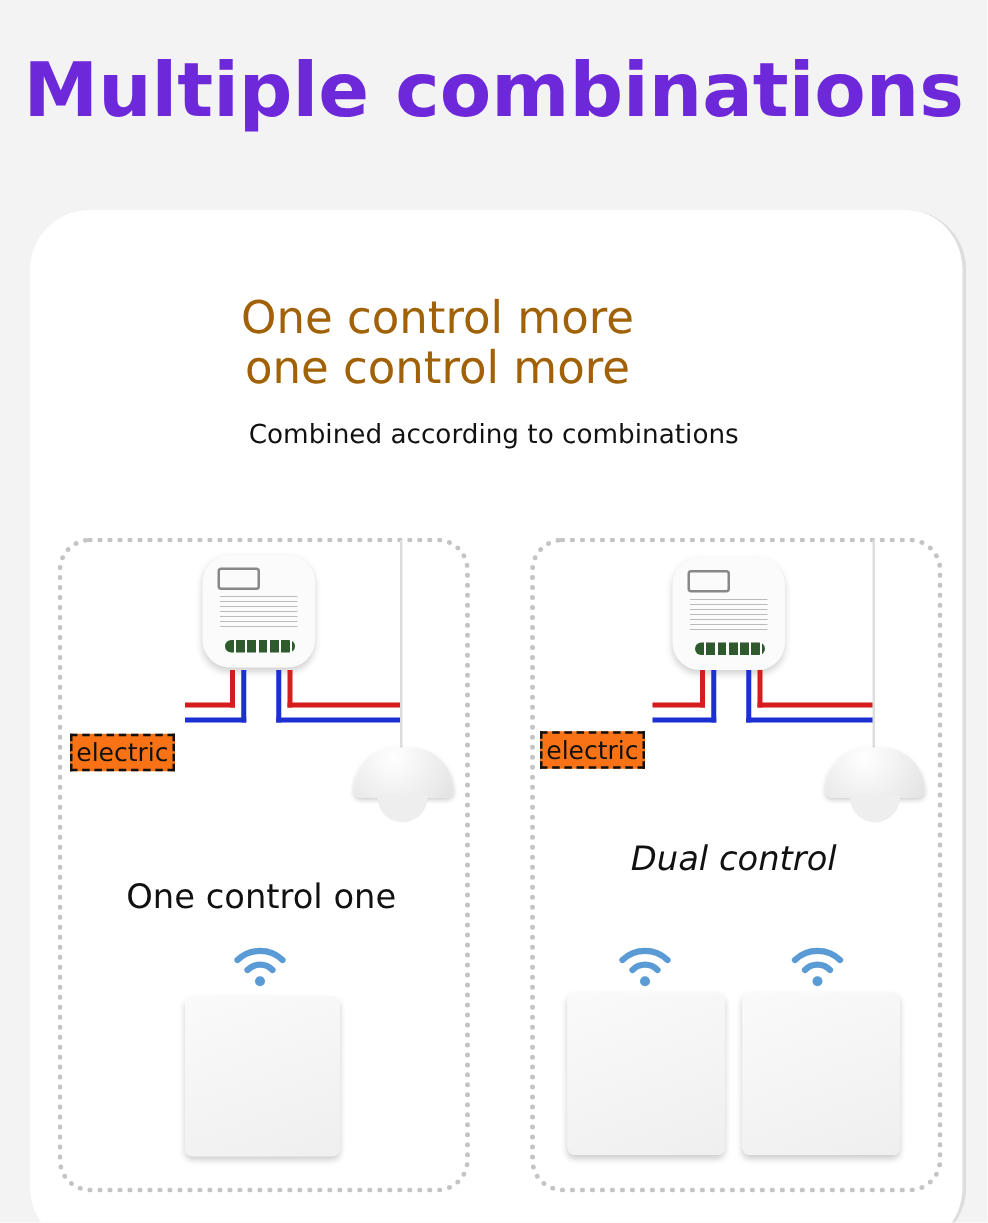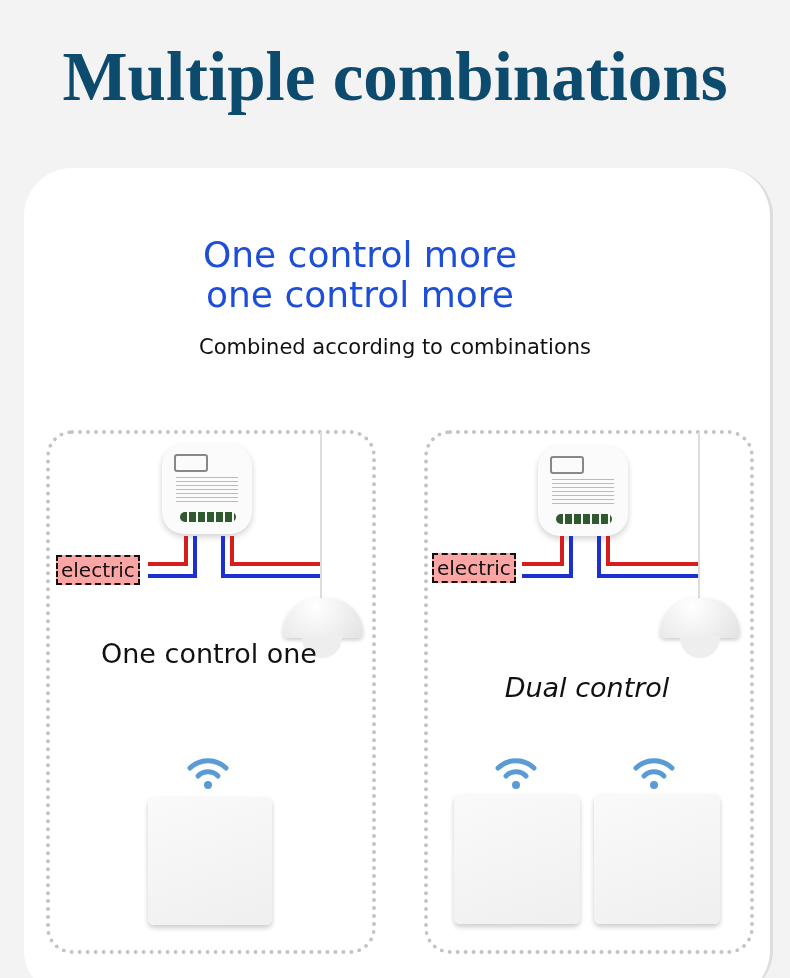--- a/index.html
+++ b/index.html
@@ -4,7 +4,7 @@
 <style>
   html,body{margin:0;padding:0;}
   body{width:790px;height:978px;background:#f3f3f3;position:relative;overflow:hidden;font-family:"DejaVu Sans","Liberation Sans",sans-serif;}
-  .title{position:absolute;left:0;top:38px;width:790px;text-align:center;font-size:69px;font-weight:bold;color:#0c4a6e;letter-spacing:0px;font-family:Liberation Serif, serif;}
+  .title{position:absolute;left:0;top:38px;width:790px;text-align:center;font-size:60px;font-weight:bold;color:#6d28d9;letter-spacing:0px;}
   .card{position:absolute;left:24px;top:168px;width:746px;height:830px;background:#fff;border-radius:48px;border-right:3px solid #ddd;}
   .h2{position:absolute;left:16px;width:688px;text-align:center;font-size:36px;color:#1d4ed8;font-weight:normal;}
   .sub{position:absolute;left:0;top:335px;width:790px;text-align:center;font-size:21px;color:#111;}

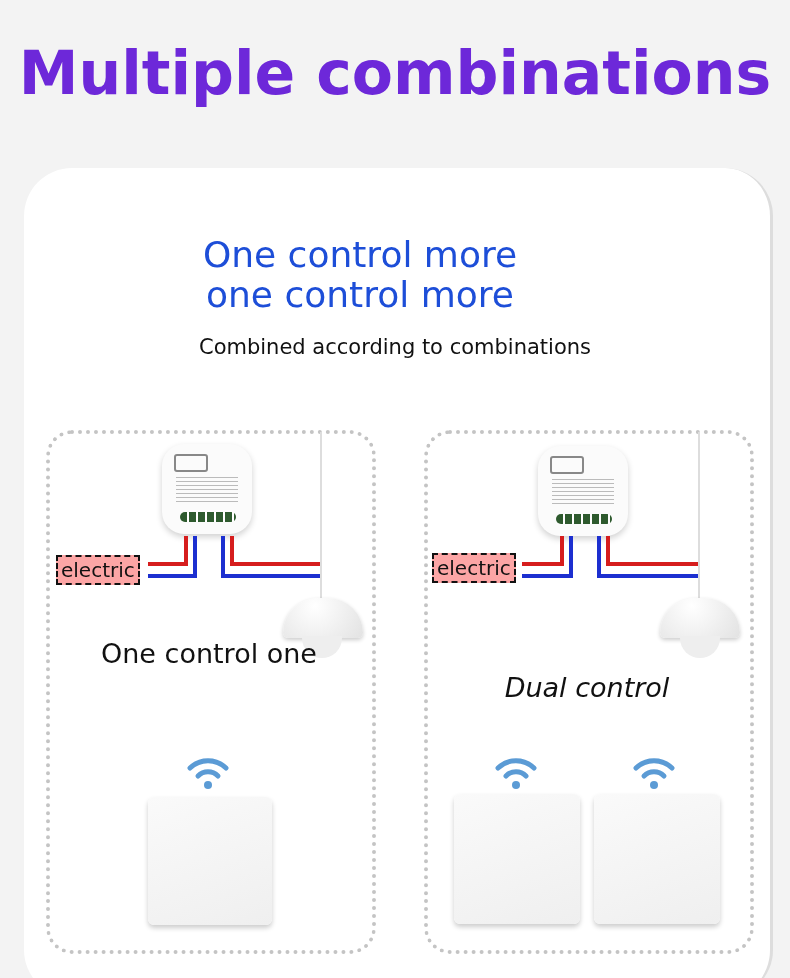--- a/index.html
+++ b/index.html
@@ -6,7 +6,7 @@
   body{width:790px;height:978px;background:#f3f3f3;position:relative;overflow:hidden;font-family:"DejaVu Sans","Liberation Sans",sans-serif;}
   .title{position:absolute;left:0;top:38px;width:790px;text-align:center;font-size:60px;font-weight:bold;color:#6d28d9;letter-spacing:0px;}
   .card{position:absolute;left:24px;top:168px;width:746px;height:830px;background:#fff;border-radius:48px;border-right:3px solid #ddd;}
-  .h2{position:absolute;left:16px;width:688px;text-align:center;font-size:36px;color:#1d4ed8;font-weight:normal;}
+  .h2{position:absolute;left:6px;width:688px;text-align:center;font-size:36px;color:#a16207;font-weight:normal;}
   .sub{position:absolute;left:0;top:335px;width:790px;text-align:center;font-size:21px;color:#111;}
   .panel{position:absolute;border:4px dotted #c4c4c4;border-radius:26px;}
   .module{position:absolute;width:90px;height:90px;background:#fbfbfb;border-radius:22px;box-shadow:0 3px 6px rgba(0,0,0,.18);}

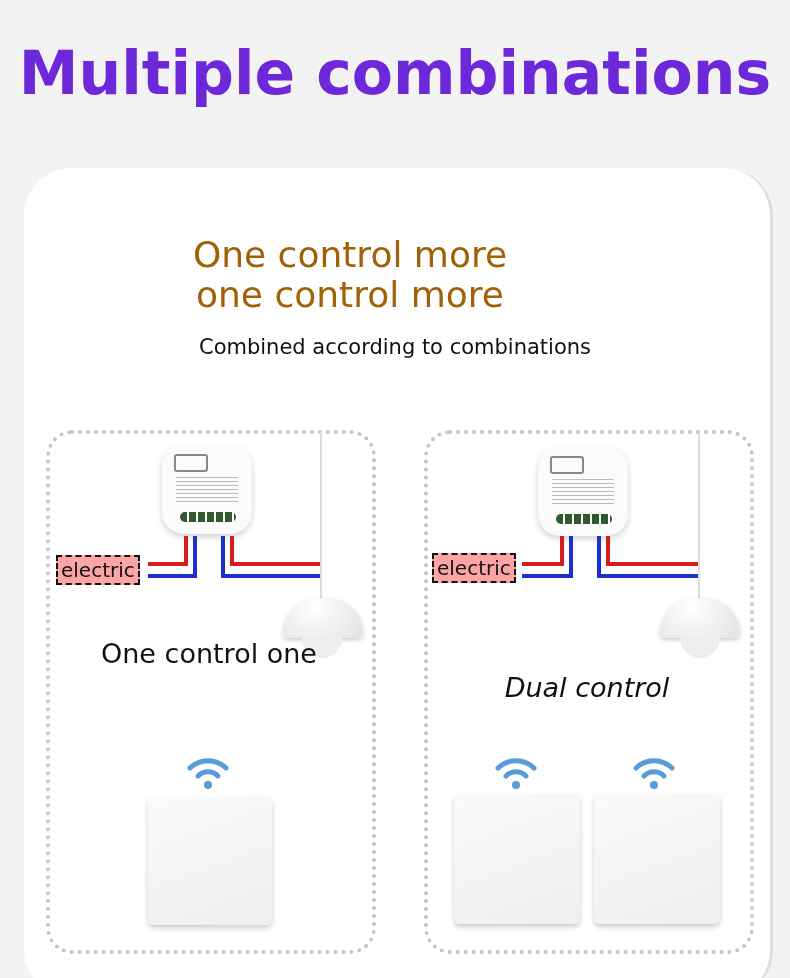--- a/index.html
+++ b/index.html
@@ -16,7 +16,7 @@
   .wire{position:absolute;}
   .red{background:#d61d1d;}
   .blue{background:#1c2fd0;}
-  .electric{position:absolute;border:2px dashed #111;font-size:20px;color:#111;padding:1px 3px;background:#fca5a5;}
+  .electric{position:absolute;border:2px dashed #111;font-size:20px;color:#111;padding:1px 3px;background:#f97316;margin-top:32px;}
   .cord{position:absolute;width:2px;background:#ddd;}
   .lamp{position:absolute;width:80px;height:40px;background:radial-gradient(circle at 40% 20%,#fff,#e2e2e2);border-radius:40px 40px 6px 6px;box-shadow:0 2px 4px rgba(0,0,0,.2);}
   .bulb{position:absolute;width:40px;height:22px;background:#eee;border-radius:0 0 20px 20px;}

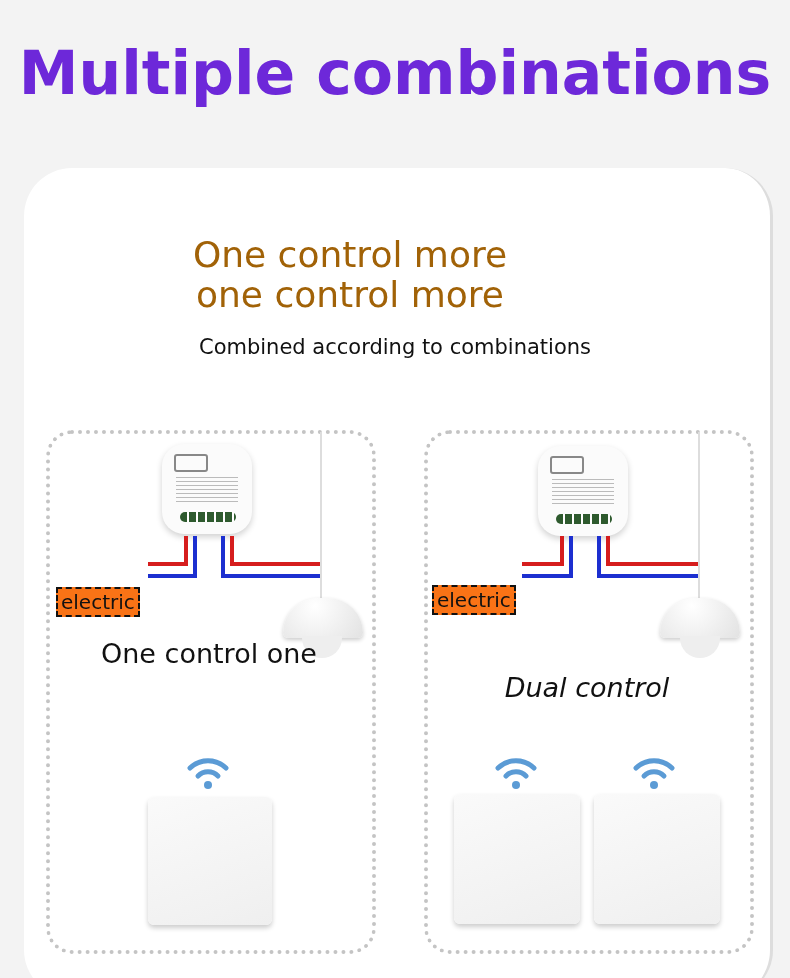--- a/index.html
+++ b/index.html
@@ -52,7 +52,7 @@
 <div class="electric" style="left:56px;top:555px;">electric</div>
 <div class="lamp" style="left:283px;top:598px;"></div>
 <div class="bulb" style="left:302px;top:636px;"></div>
-<div class="label" style="left:46px;top:638px;width:326px;">One control one</div>
+<div class="label" style="left:46px;top:702px;width:326px;">One control one</div>
 <svg class="wifi" style="left:186px;top:752px;" viewBox="0 0 44 40">
   <path d="M4 16 A26 26 0 0 1 40 16" stroke="#5b9bd5" stroke-width="5" fill="none" stroke-linecap="round"></path>
   <path d="M12 24 A14 14 0 0 1 32 24" stroke="#5b9bd5" stroke-width="5" fill="none" stroke-linecap="round"></path>

